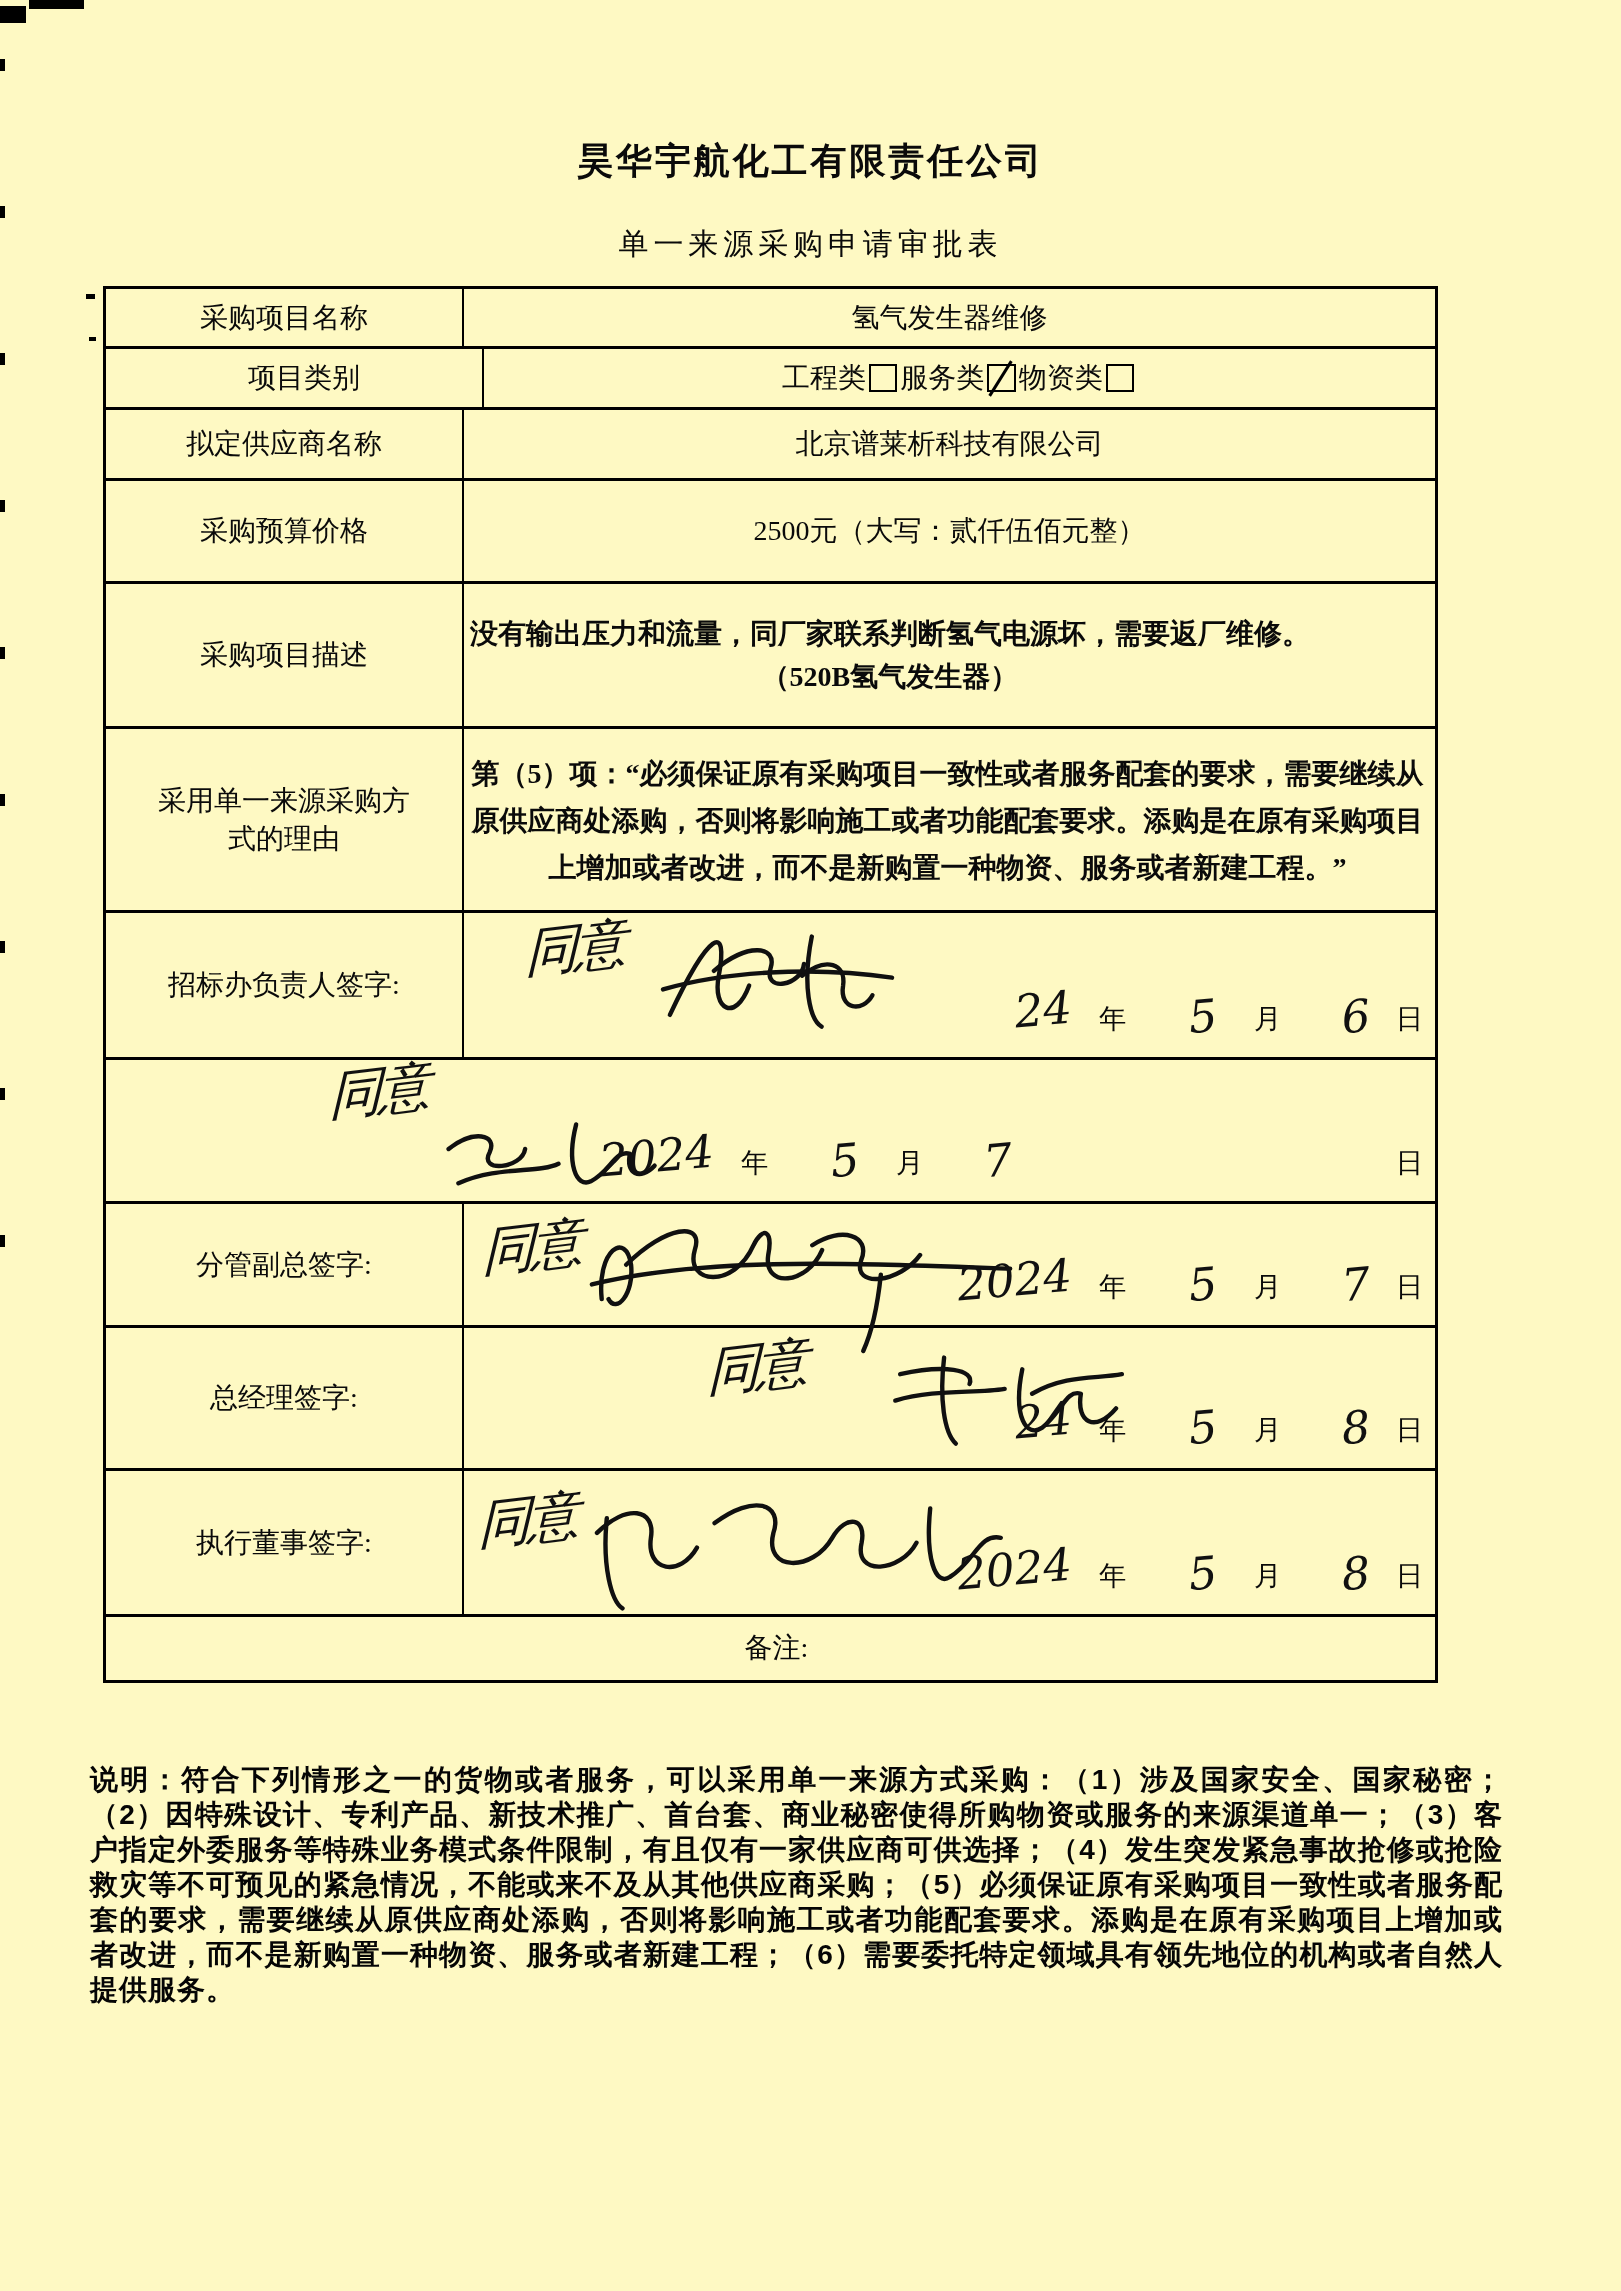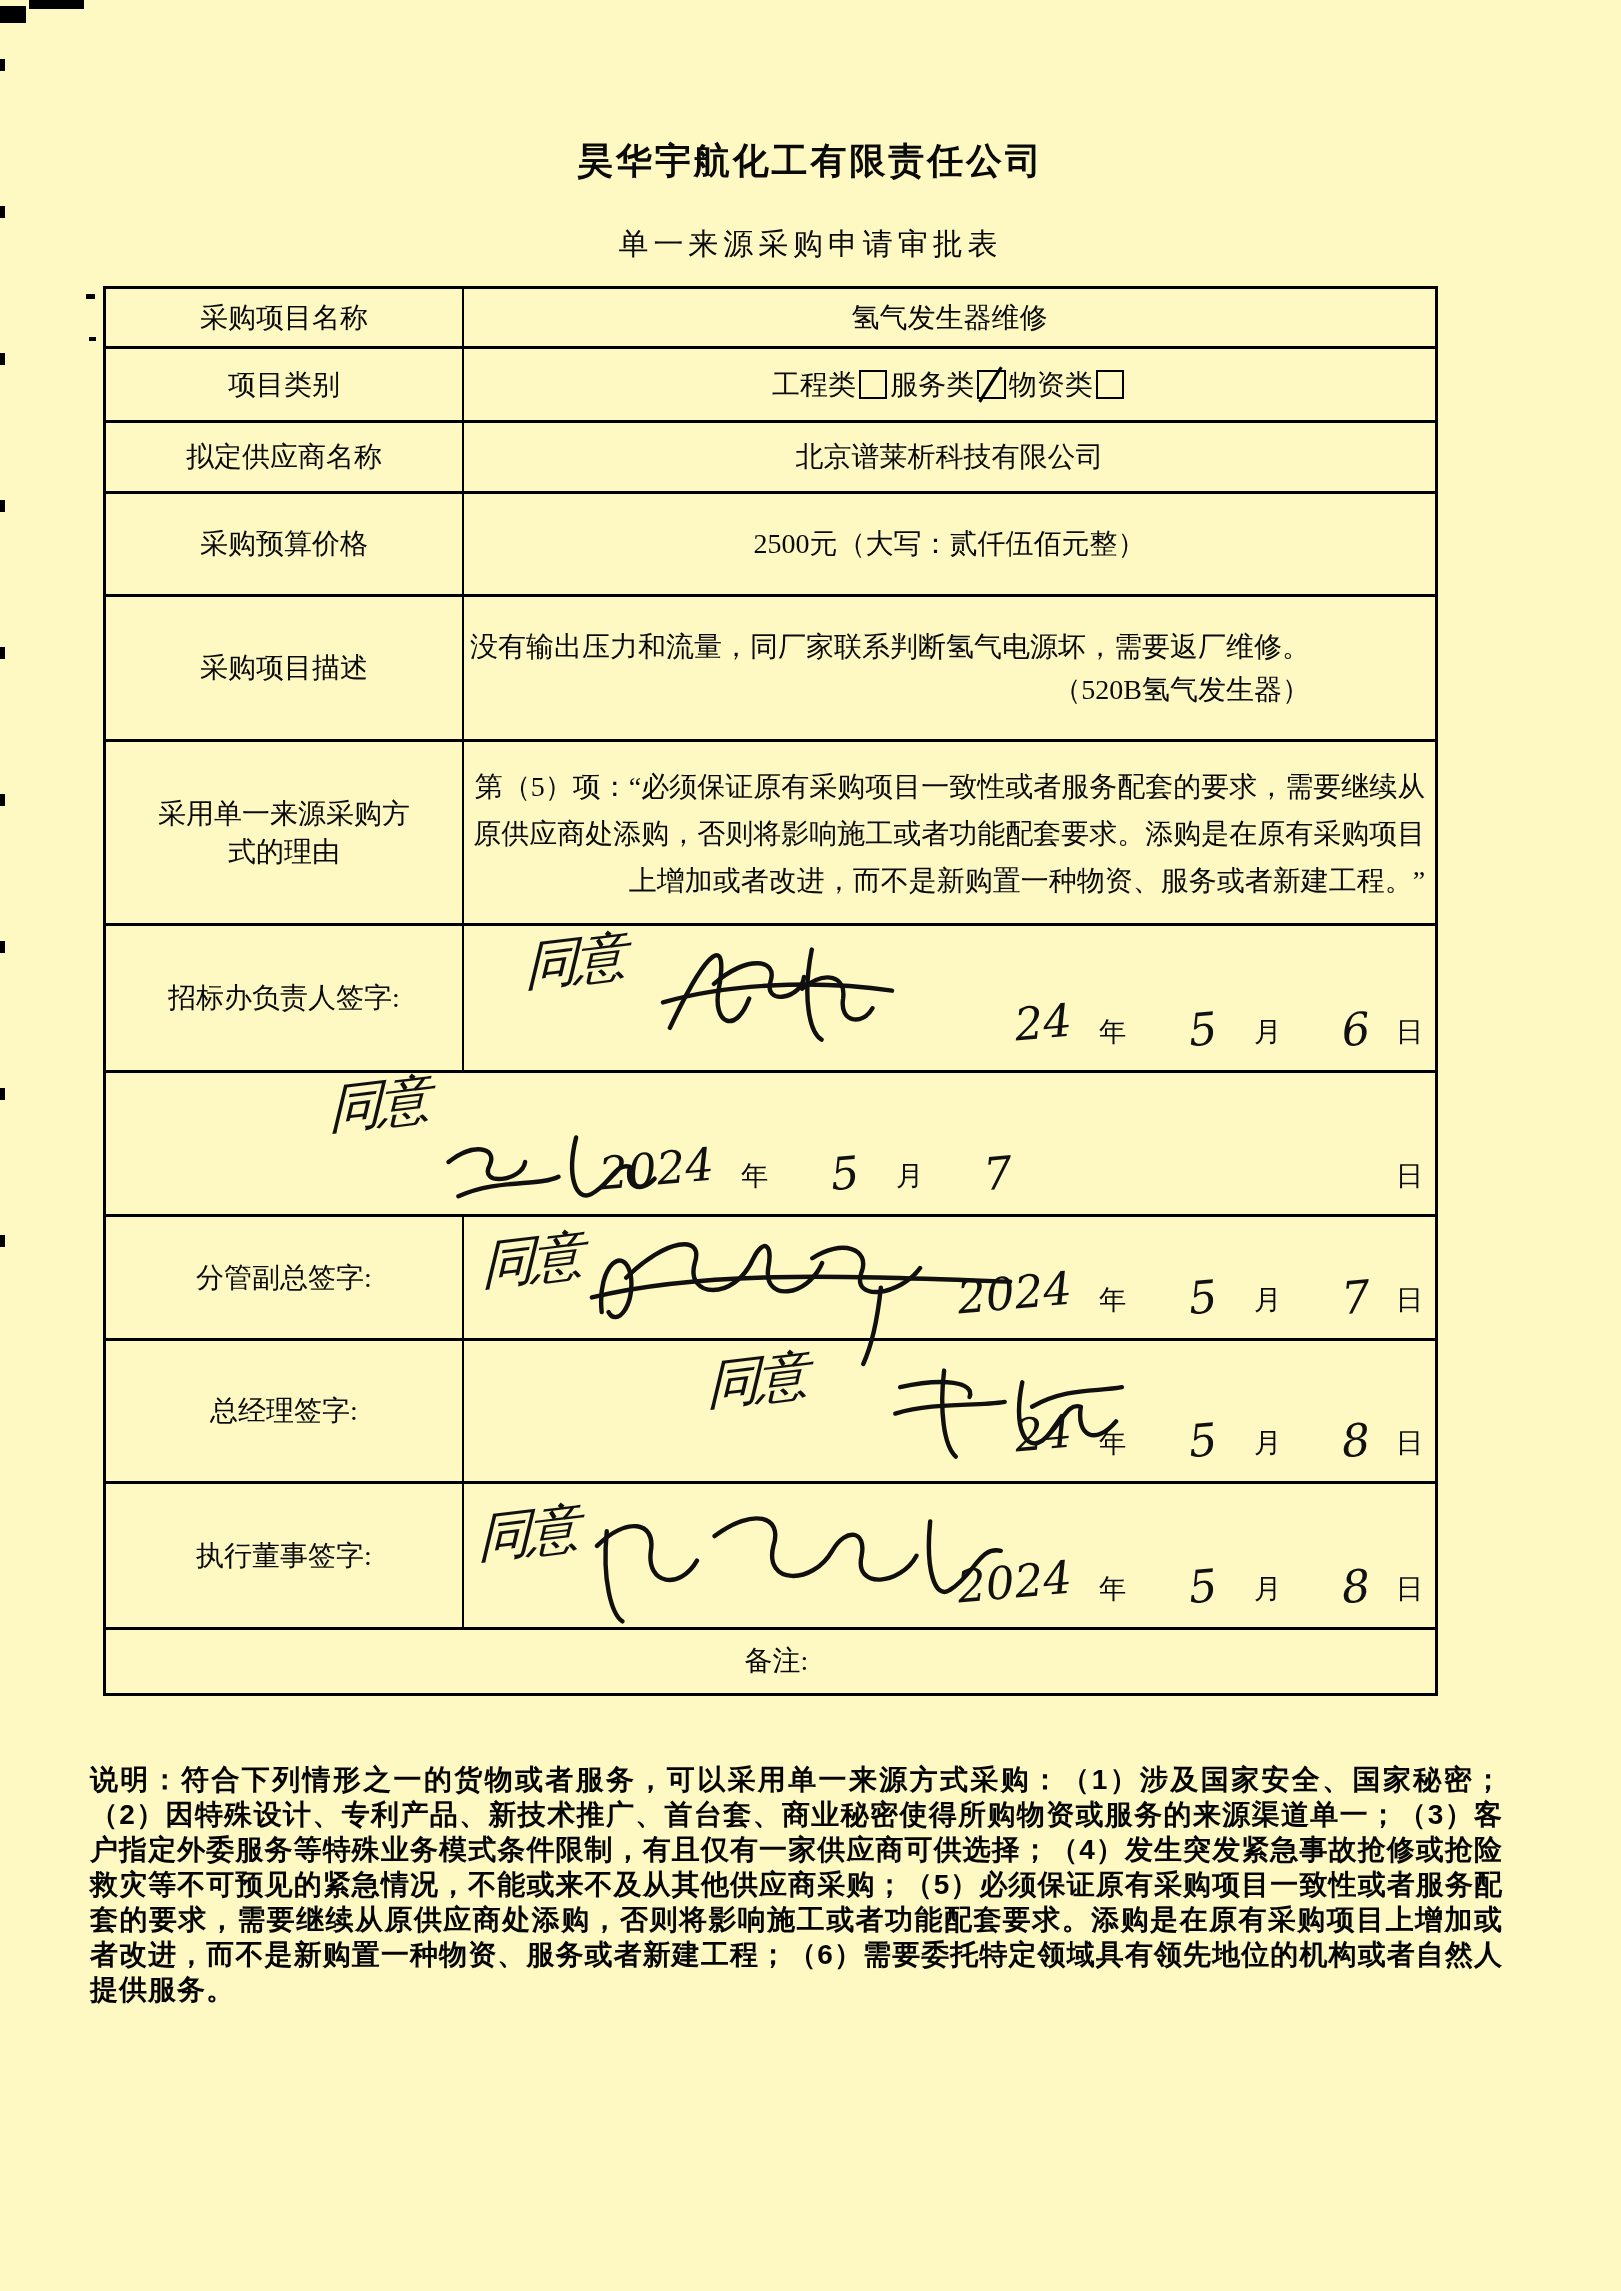--- a/index.html
+++ b/index.html
@@ -41,7 +41,7 @@
     font-size:28px;box-sizing:border-box;
   }
   .td.left{justify-content:flex-start;text-align:right;}
-  .r1{height:60px;} .r2{height:74px;} .r3{height:71px;} .r4{height:103px;}
+  .r1{height:60px;} .r2{height:61px;padding-left:20px;} .r3{height:71px;} .r4{height:103px;}
   .r5{height:145px;} .r6{height:184px;}
   .rs1{height:147px;} .rs2{height:144px;} .rs3{height:124px;}
   .rs4{height:143px;} .rs5{height:146px;} .rr{height:63px;}

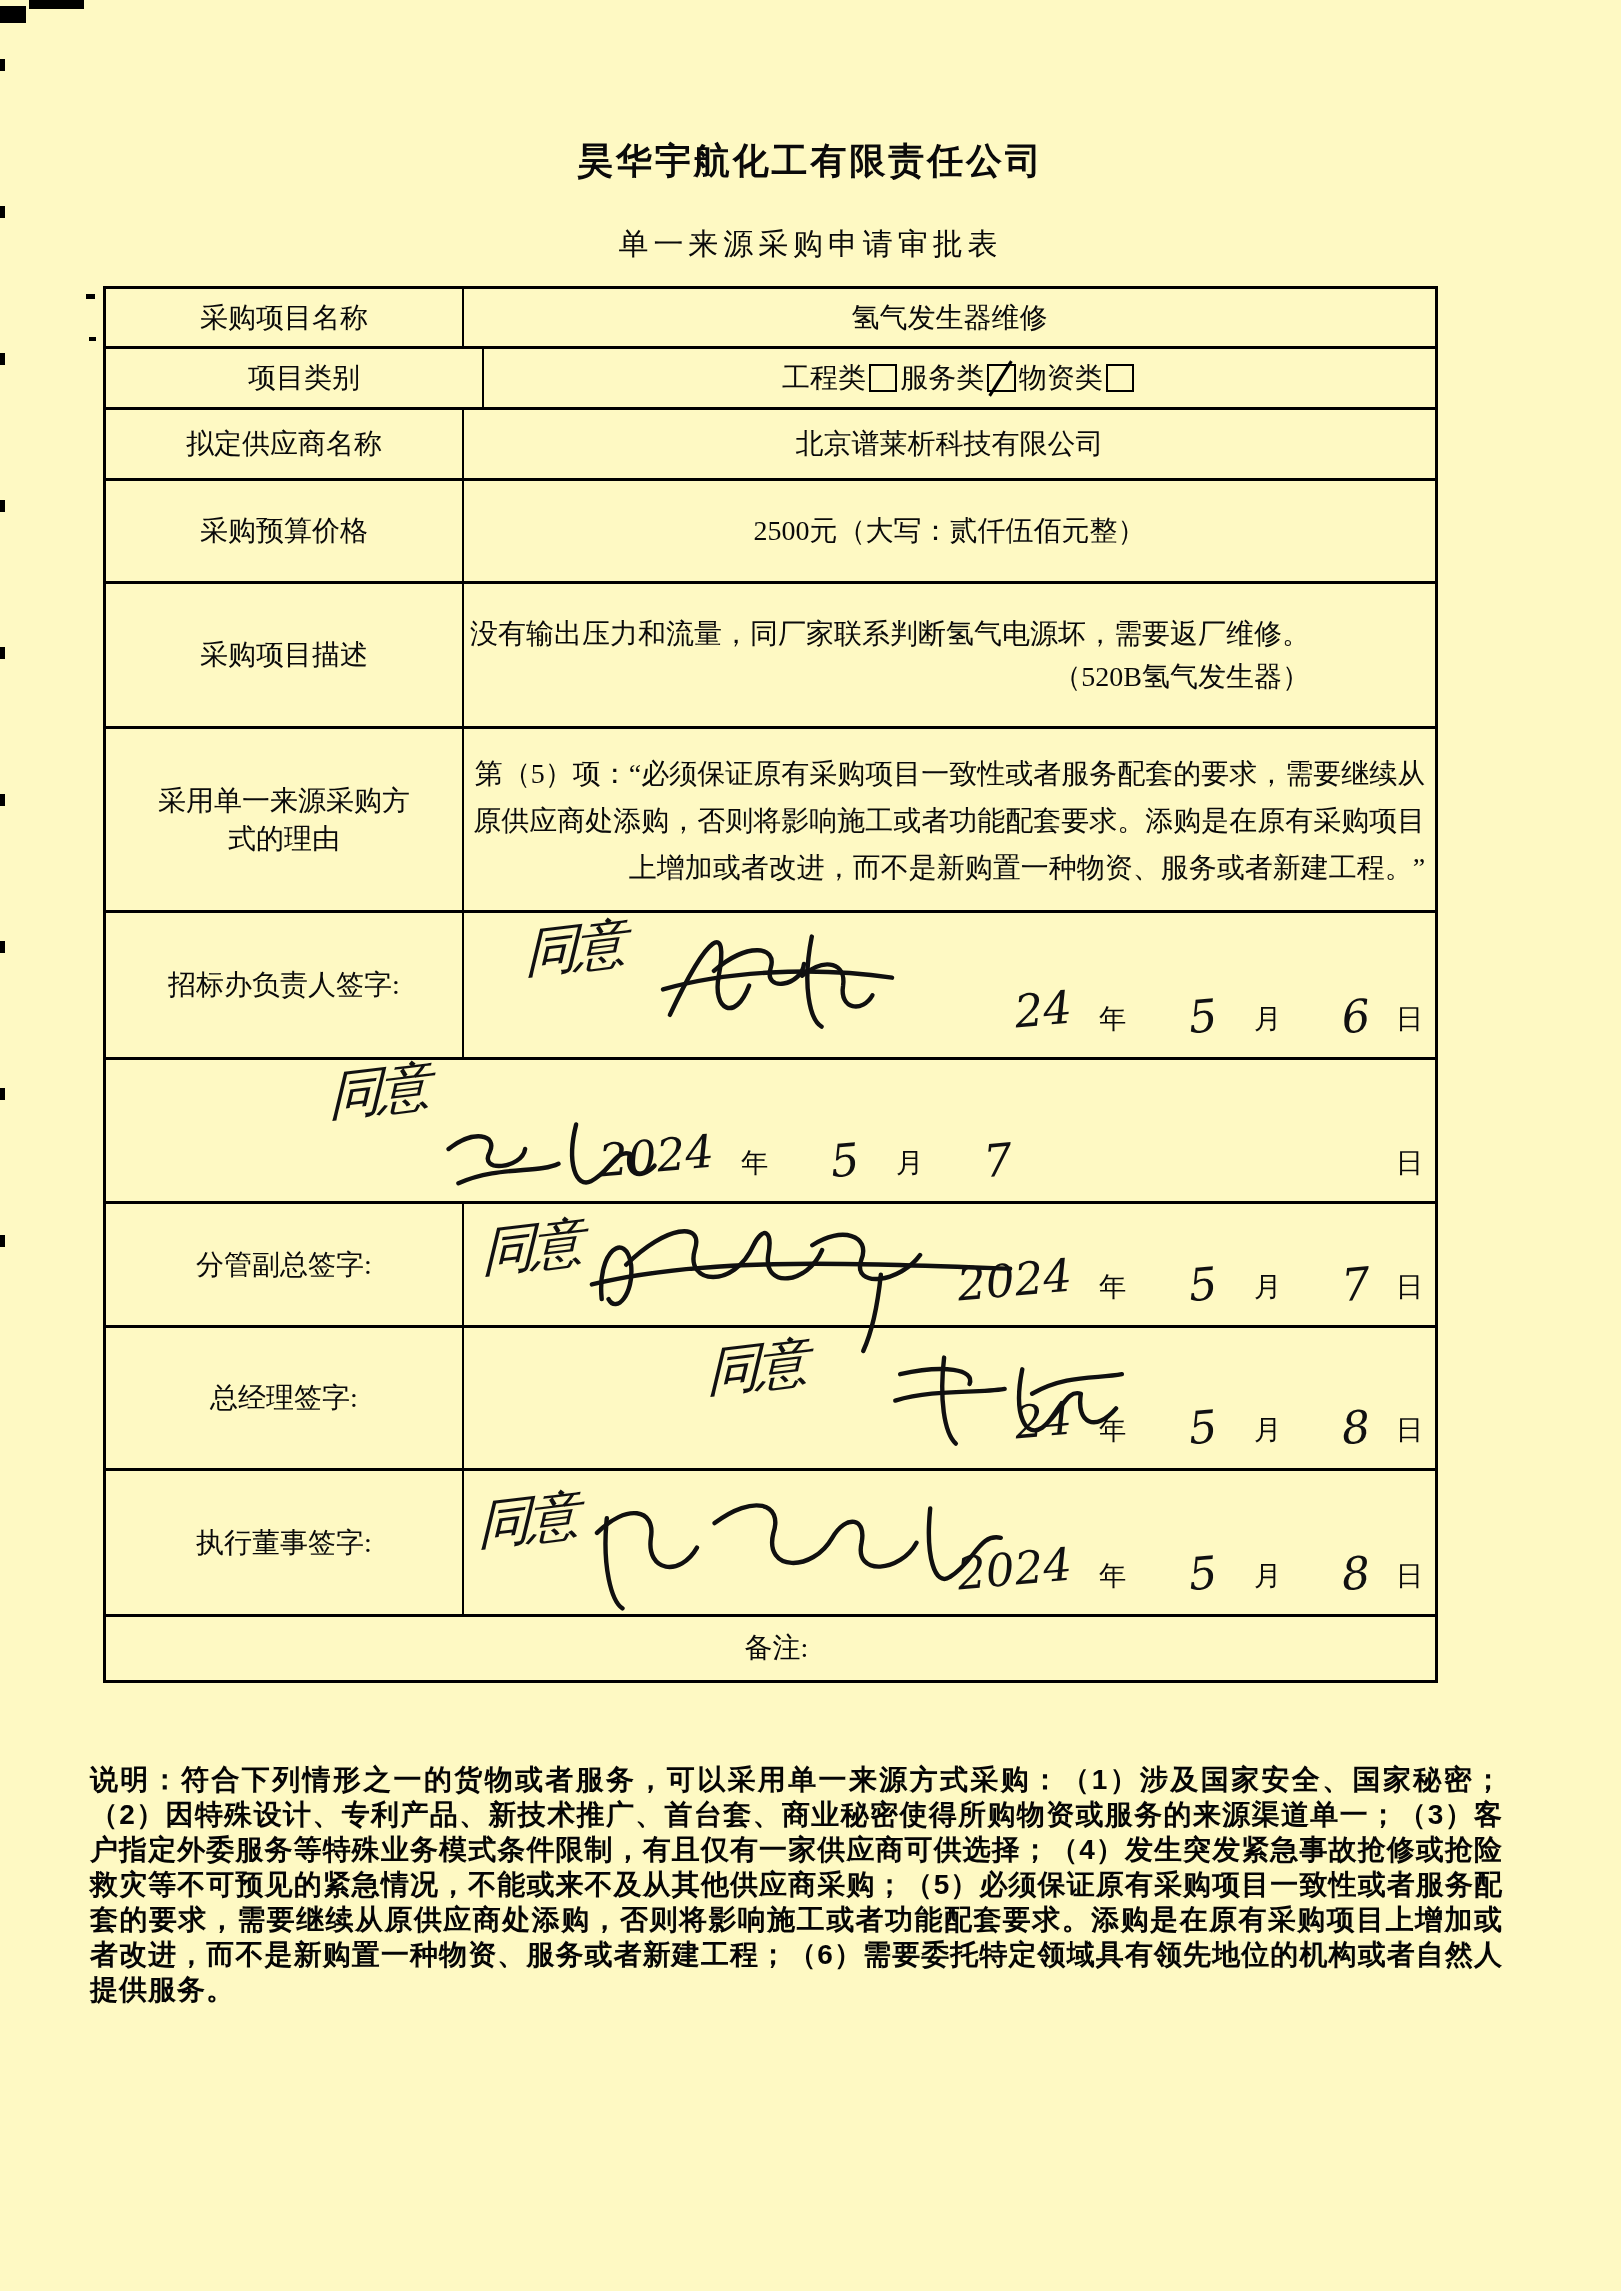--- a/index.html
+++ b/index.html
@@ -40,7 +40,7 @@
     flex:1;position:relative;display:flex;align-items:center;justify-content:center;
     font-size:28px;box-sizing:border-box;
   }
-  .td.left{justify-content:flex-start;text-align:right;}
+  .td.left{justify-content:flex-start;text-align:center;font-weight:bold;}
   .r1{height:60px;} .r2{height:61px;padding-left:20px;} .r3{height:71px;} .r4{height:103px;}
   .r5{height:145px;} .r6{height:184px;}
   .rs1{height:147px;} .rs2{height:144px;} .rs3{height:124px;}

